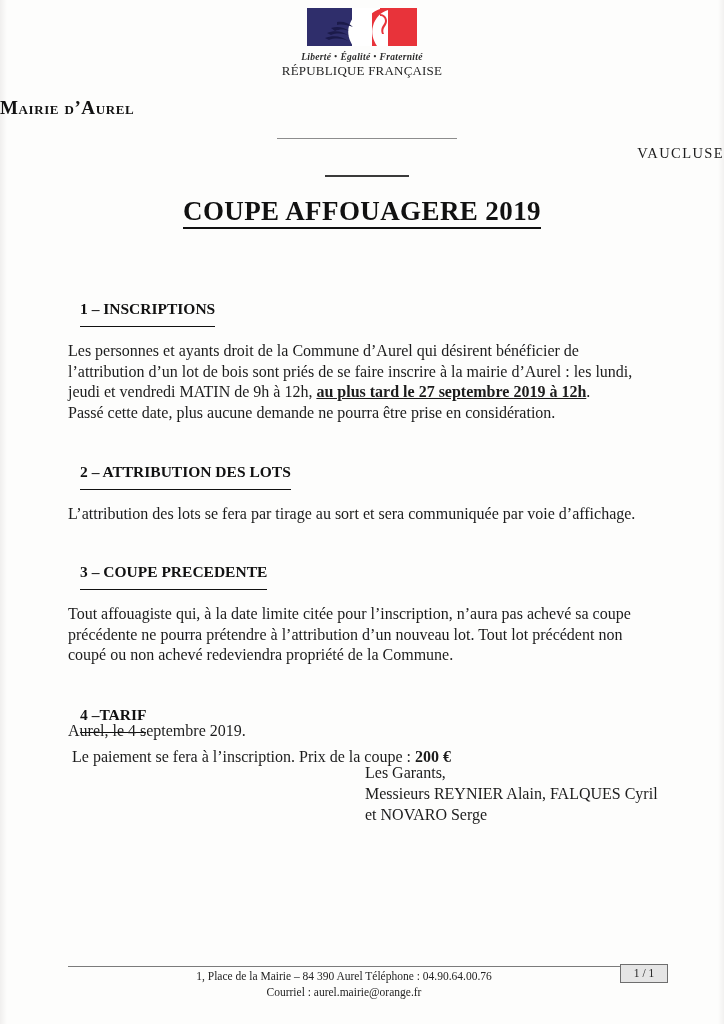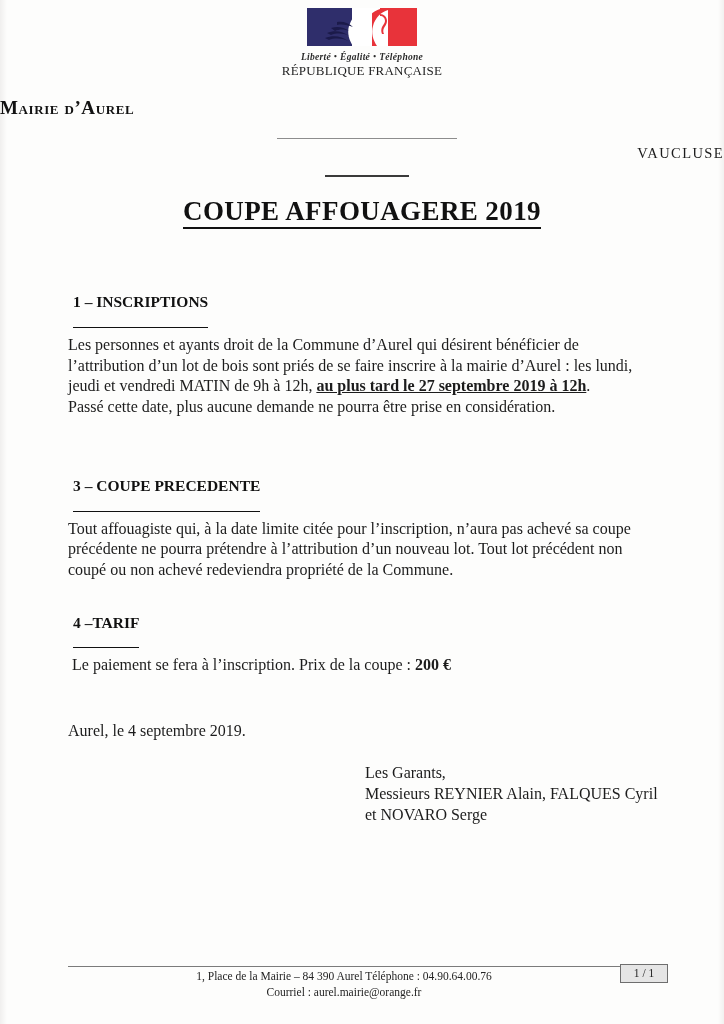--- a/index.html
+++ b/index.html
@@ -242,7 +242,7 @@
       </svg>
     </div>
     <div class="motto">
-      <span>Liberté</span><span class="sep">•</span><span>Égalité</span><span class="sep">•</span><span>Téléphone</span>
+      <span>Liberté</span><span class="sep">•</span><span>Égalité</span><span class="sep">•</span><span>Fraternité</span>
     </div>
     <div class="republique">RÉPUBLIQUE FRANÇAISE</div>
   </div>

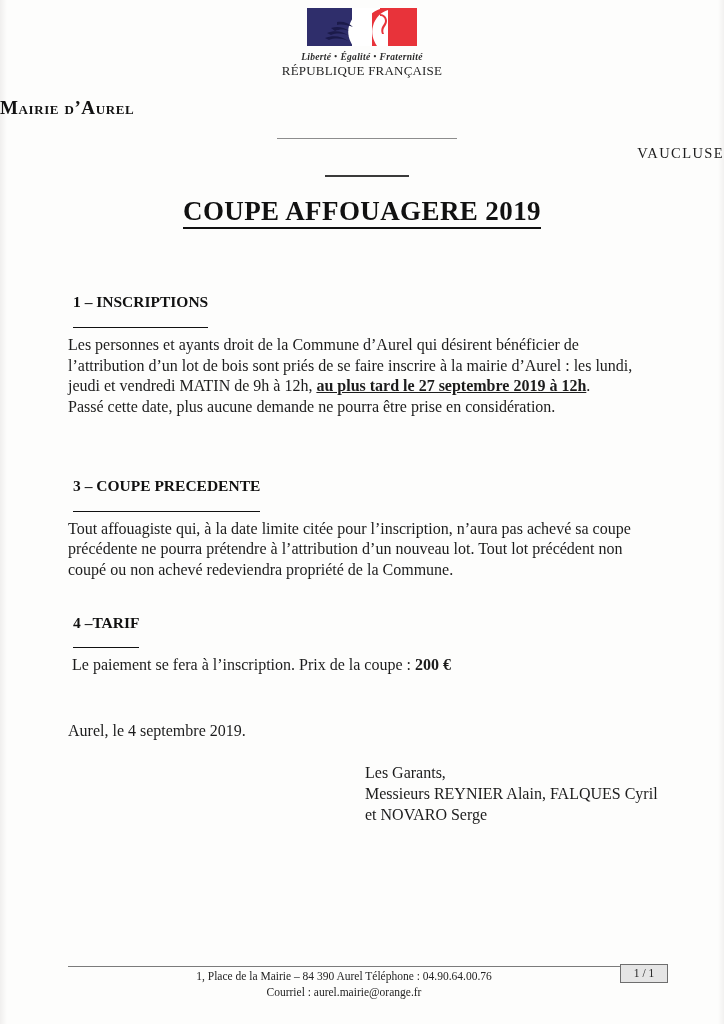--- a/index.html
+++ b/index.html
@@ -144,9 +144,9 @@
     color: #111111;
     display: inline-block;
     border-bottom: 1.6px solid #111111;
-    padding-bottom: 16px;
+    padding-bottom: 8px;
     line-height: 1.15;
-    margin: 5px;
+    margin: 12px;
   }
 
   .sec-body {

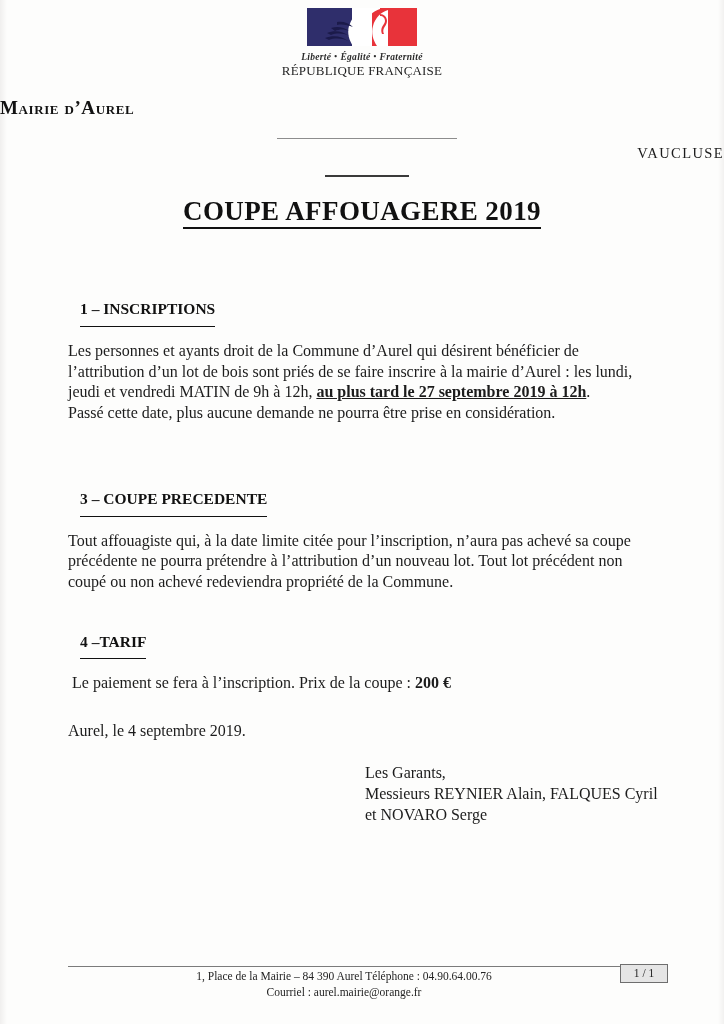--- a/index.html
+++ b/index.html
@@ -268,6 +268,10 @@
 
     <div class="gap-1"></div>
 
+    <div class="section">
+      <div class="sec-heading">2 – ATTRIBUTION DES LOTS</div>
+      <p class="sec-body">L’attribution des lots se fera par tirage au sort et sera communiquée par voie d’affichage.</p>
+    </div>
 
     <div class="gap-2"></div>
 

